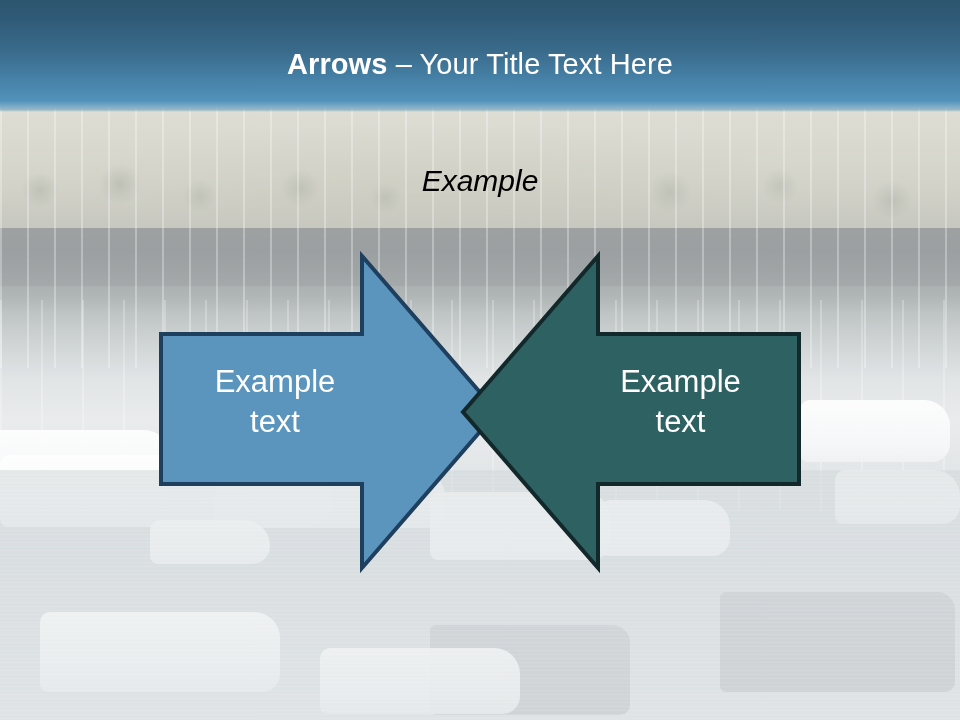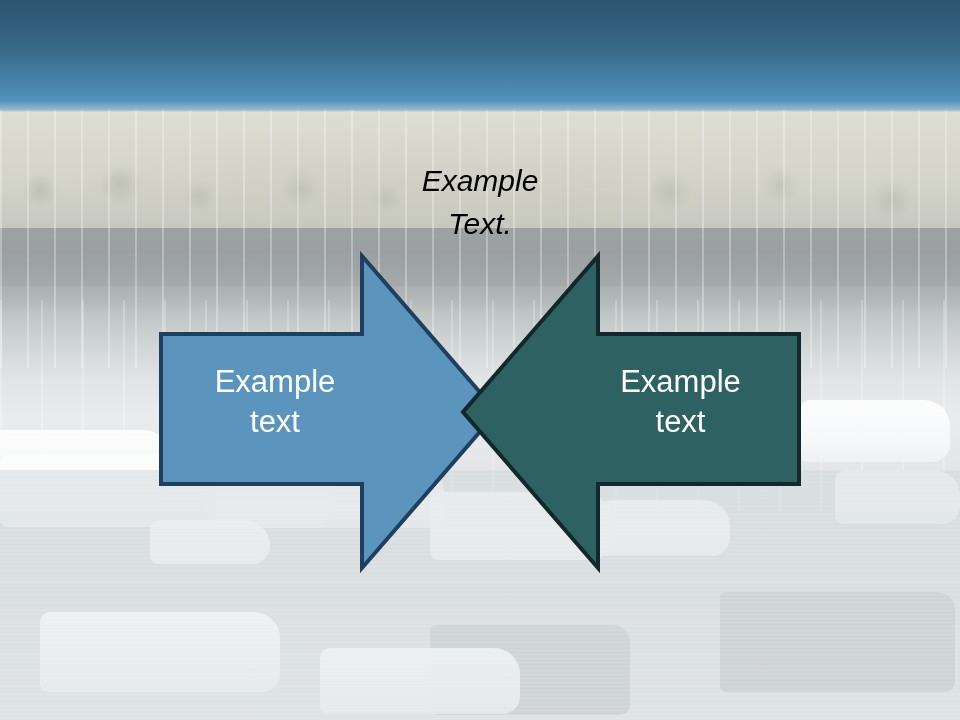--- a/index.html
+++ b/index.html
@@ -226,6 +226,9 @@
 
   <div class="header"></div>
 
+  <div class="title">
+    <span class="strong">Arrows</span><span class="light"> – </span><span class="light">Your Title Text Here</span>
+  </div>
 
   <div class="caption">
     <div>Example</div>

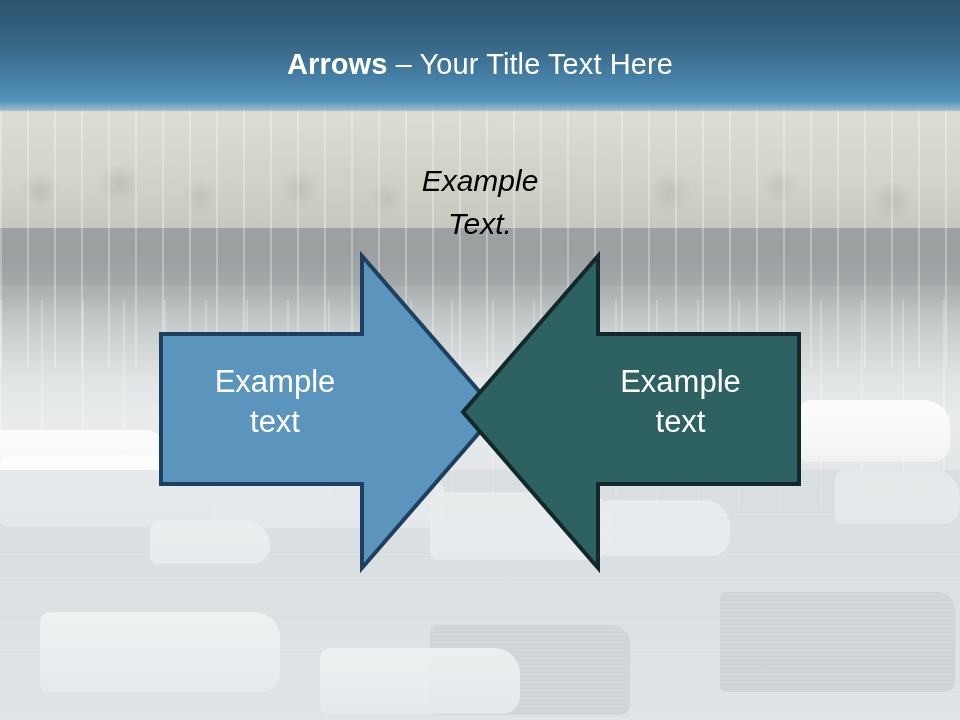--- a/index.html
+++ b/index.html
@@ -232,7 +232,6 @@
 
   <div class="caption">
     <div>Example</div>
-    <div>Text.</div>
   </div>
 
   <svg class="arrow-svg" viewBox="0 0 960 720">

